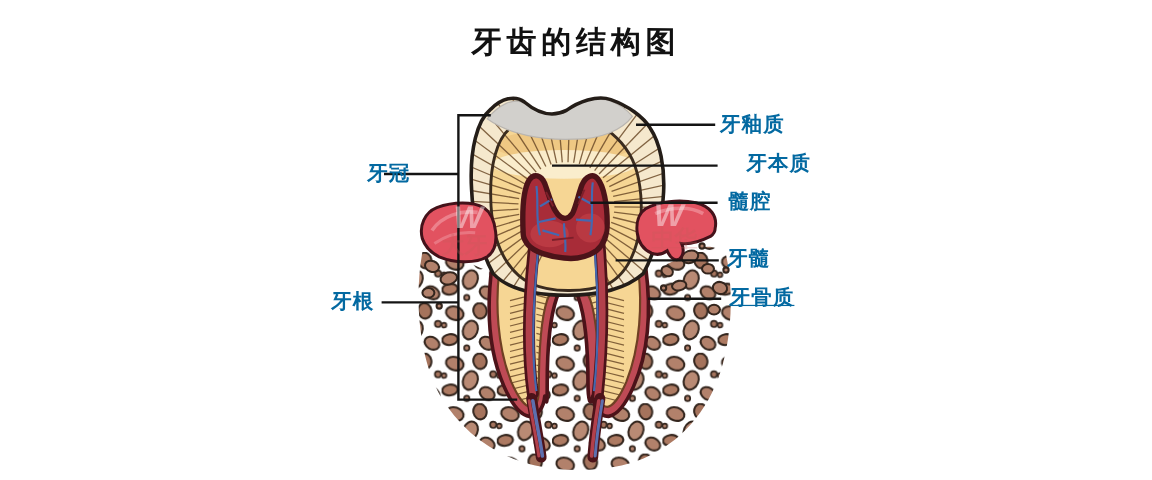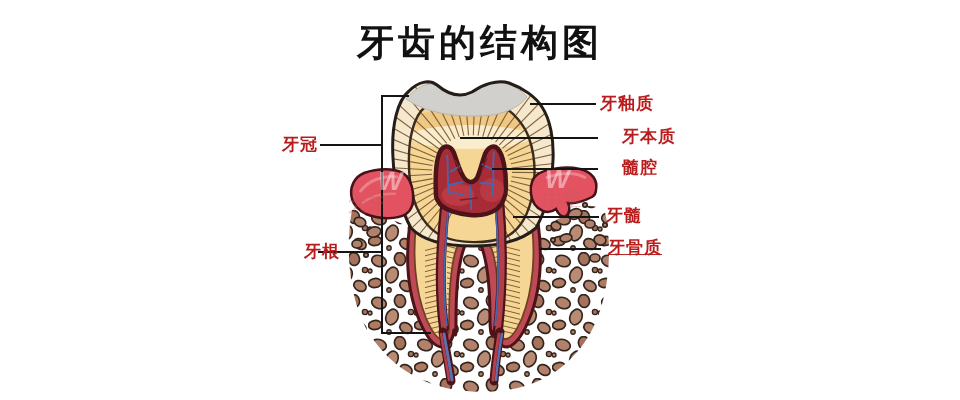--- a/index.html
+++ b/index.html
@@ -6,7 +6,7 @@
   .stage{position:relative;width:960px;height:400px;background:#ffffff;overflow:hidden;
          font-family:"Liberation Sans","DejaVu Sans",sans-serif;}
   .title{position:absolute;left:0;top:18px;width:960px;text-align:center;
-         font-size:37px;font-weight:700;letter-spacing:4px;color:#111;}
+         font-size:25px;font-weight:700;letter-spacing:4px;color:#111;}
   .art{position:absolute;left:0;top:0;width:960px;height:400px;}
   .lbl{position:absolute;transform:translateY(-52%);font-size:17px;font-weight:600;
        letter-spacing:1px;color:#b91c1c;white-space:nowrap;}

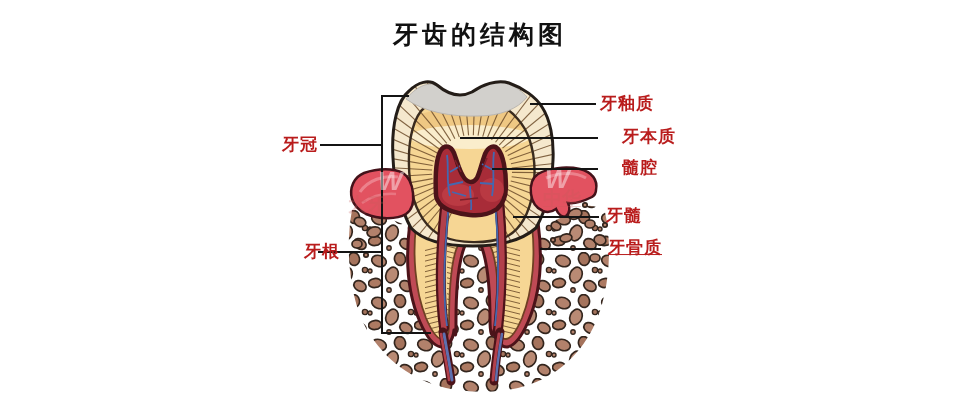--- a/index.html
+++ b/index.html
@@ -9,7 +9,7 @@
          font-size:25px;font-weight:700;letter-spacing:4px;color:#111;}
   .art{position:absolute;left:0;top:0;width:960px;height:400px;}
   .lbl{position:absolute;transform:translateY(-52%);font-size:17px;font-weight:600;
-       letter-spacing:1px;color:#b91c1c;white-space:nowrap;}
+       letter-spacing:1px;color:#0369a1;white-space:nowrap;}
   .lbl.left{text-align:right;}
   .lbl-crown{right:642px;top:145px;}
   .lbl-root{right:620px;top:252px;}

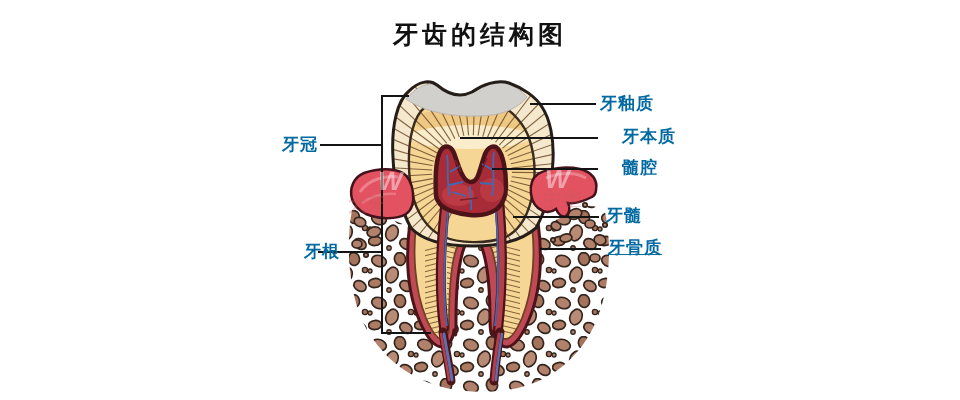--- a/index.html
+++ b/index.html
@@ -11,7 +11,7 @@
   .lbl{position:absolute;transform:translateY(-52%);font-size:17px;font-weight:600;
        letter-spacing:1px;color:#0369a1;white-space:nowrap;}
   .lbl.left{text-align:right;}
-  .lbl-crown{right:642px;top:145px;}
+  .lbl-crown{right:618px;top:145px;}
   .lbl-root{right:620px;top:252px;}
   .lbl-enamel{left:600px;top:104px;}
   .lbl-dentin{left:622px;top:137px;}

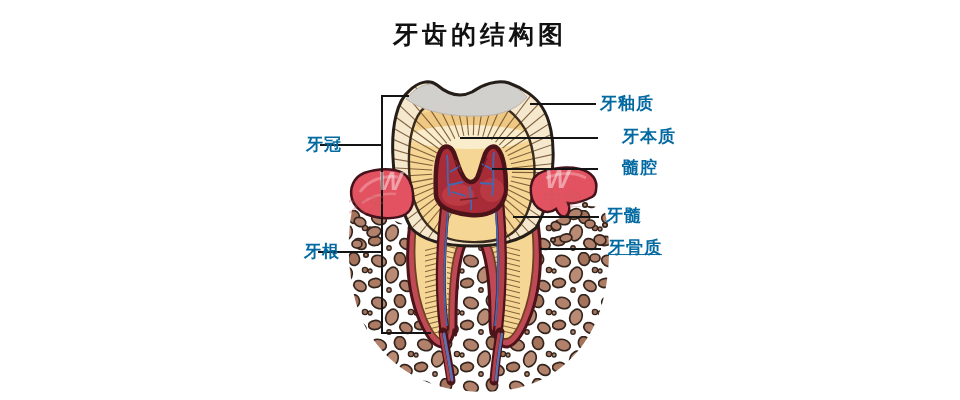--- a/index.html
+++ b/index.html
@@ -15,7 +15,7 @@
   .lbl-root{right:620px;top:252px;}
   .lbl-enamel{left:600px;top:104px;}
   .lbl-dentin{left:622px;top:137px;}
-  .lbl-pulpcavity{left:622px;top:168px;}
+  .lbl-pulpcavity{left:607px;top:168px;}
   .lbl-pulp{left:606px;top:216px;text-align:center;}
   .lbl-cementum{left:608px;top:248px;text-decoration:underline;}
   .wm{position:absolute;font-weight:700;pointer-events:none;}

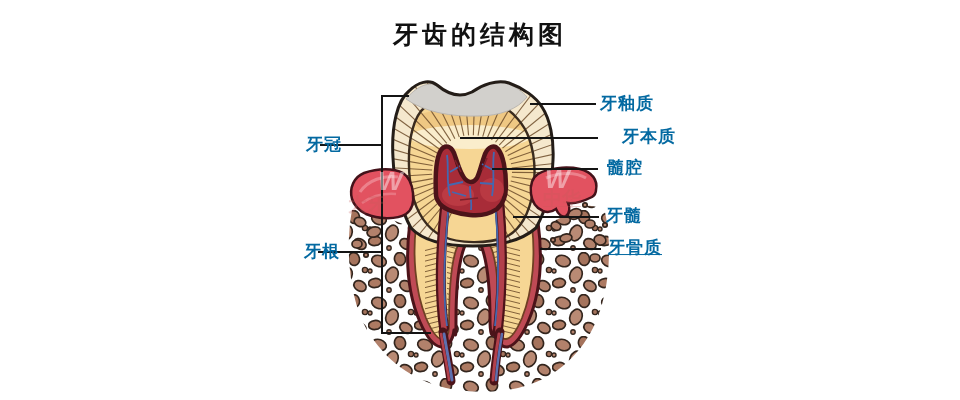--- a/index.html
+++ b/index.html
@@ -21,7 +21,7 @@
   .wm{position:absolute;font-weight:700;pointer-events:none;}
   .wm-w1{left:378px;top:166px;font-size:26px;color:#ffffff;opacity:.45;font-style:italic;}
   .wm-w2{left:545px;top:164px;font-size:26px;color:#ffffff;opacity:.45;font-style:italic;}
-  .wm-r1{left:348px;top:192px;font-size:19px;color:#c85a5a;opacity:.28;}
+  .wm-r1{left:368px;top:192px;font-size:19px;color:#c85a5a;opacity:.28;}
   .wm-r2{left:543px;top:186px;font-size:19px;color:#c85a5a;opacity:.28;text-decoration:underline;}
 </style>
 </head>

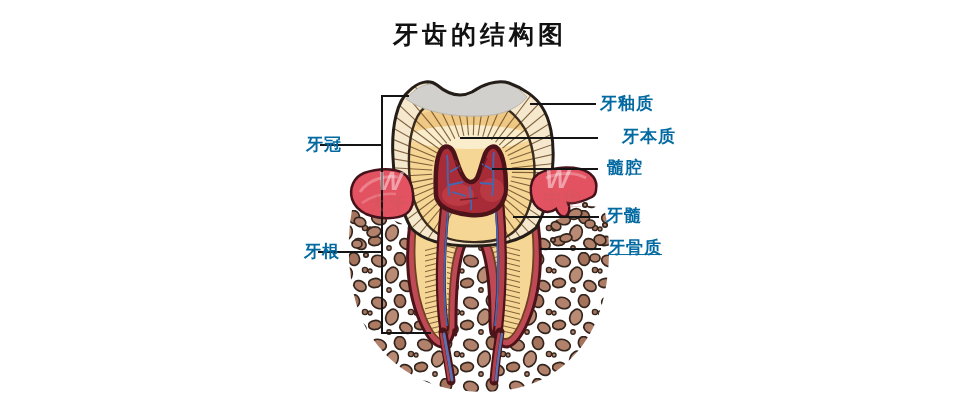--- a/index.html
+++ b/index.html
@@ -12,7 +12,7 @@
        letter-spacing:1px;color:#0369a1;white-space:nowrap;}
   .lbl.left{text-align:right;}
   .lbl-crown{right:618px;top:145px;}
-  .lbl-root{right:620px;top:252px;}
+  .lbl-root{right:648px;top:252px;}
   .lbl-enamel{left:600px;top:104px;}
   .lbl-dentin{left:622px;top:137px;}
   .lbl-pulpcavity{left:607px;top:168px;}

